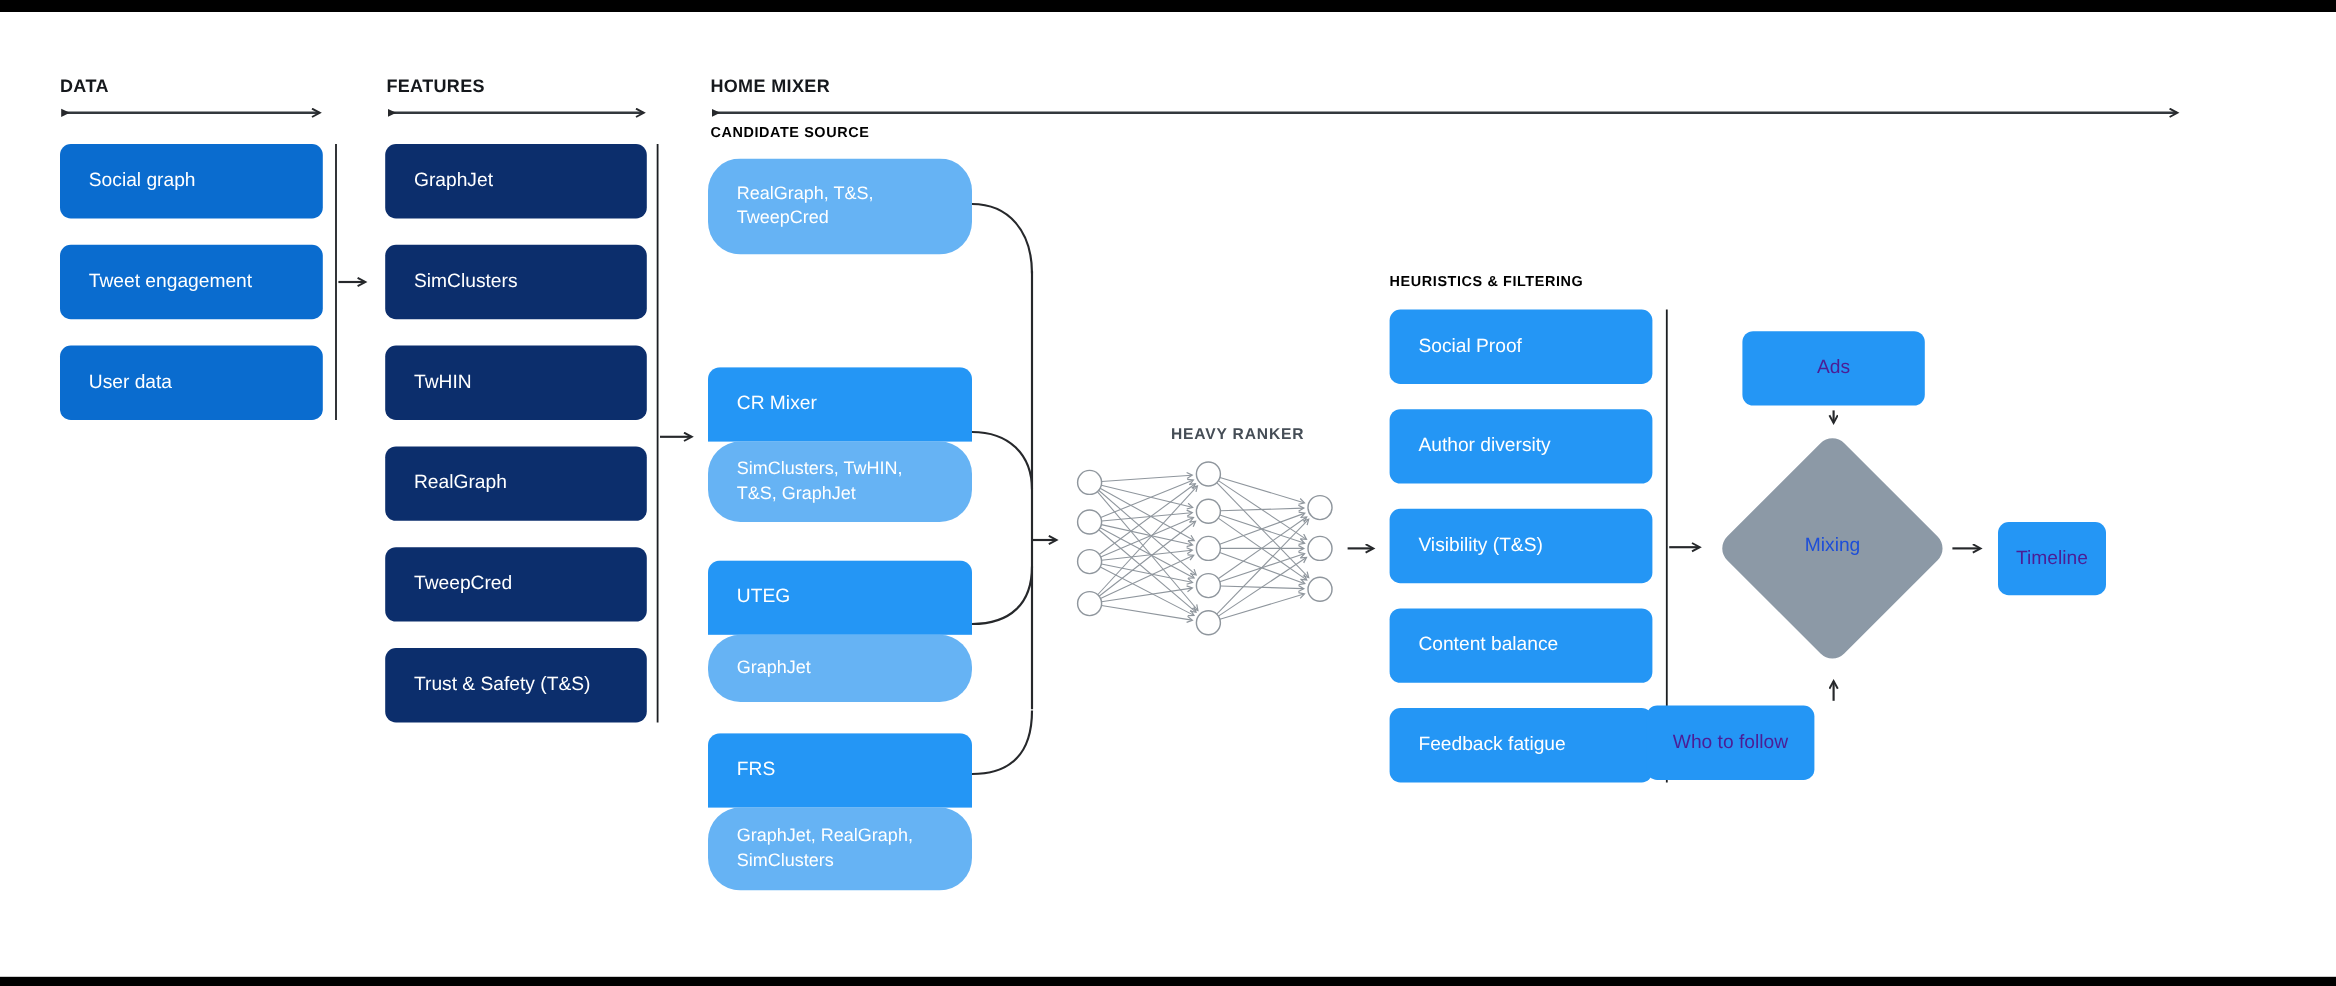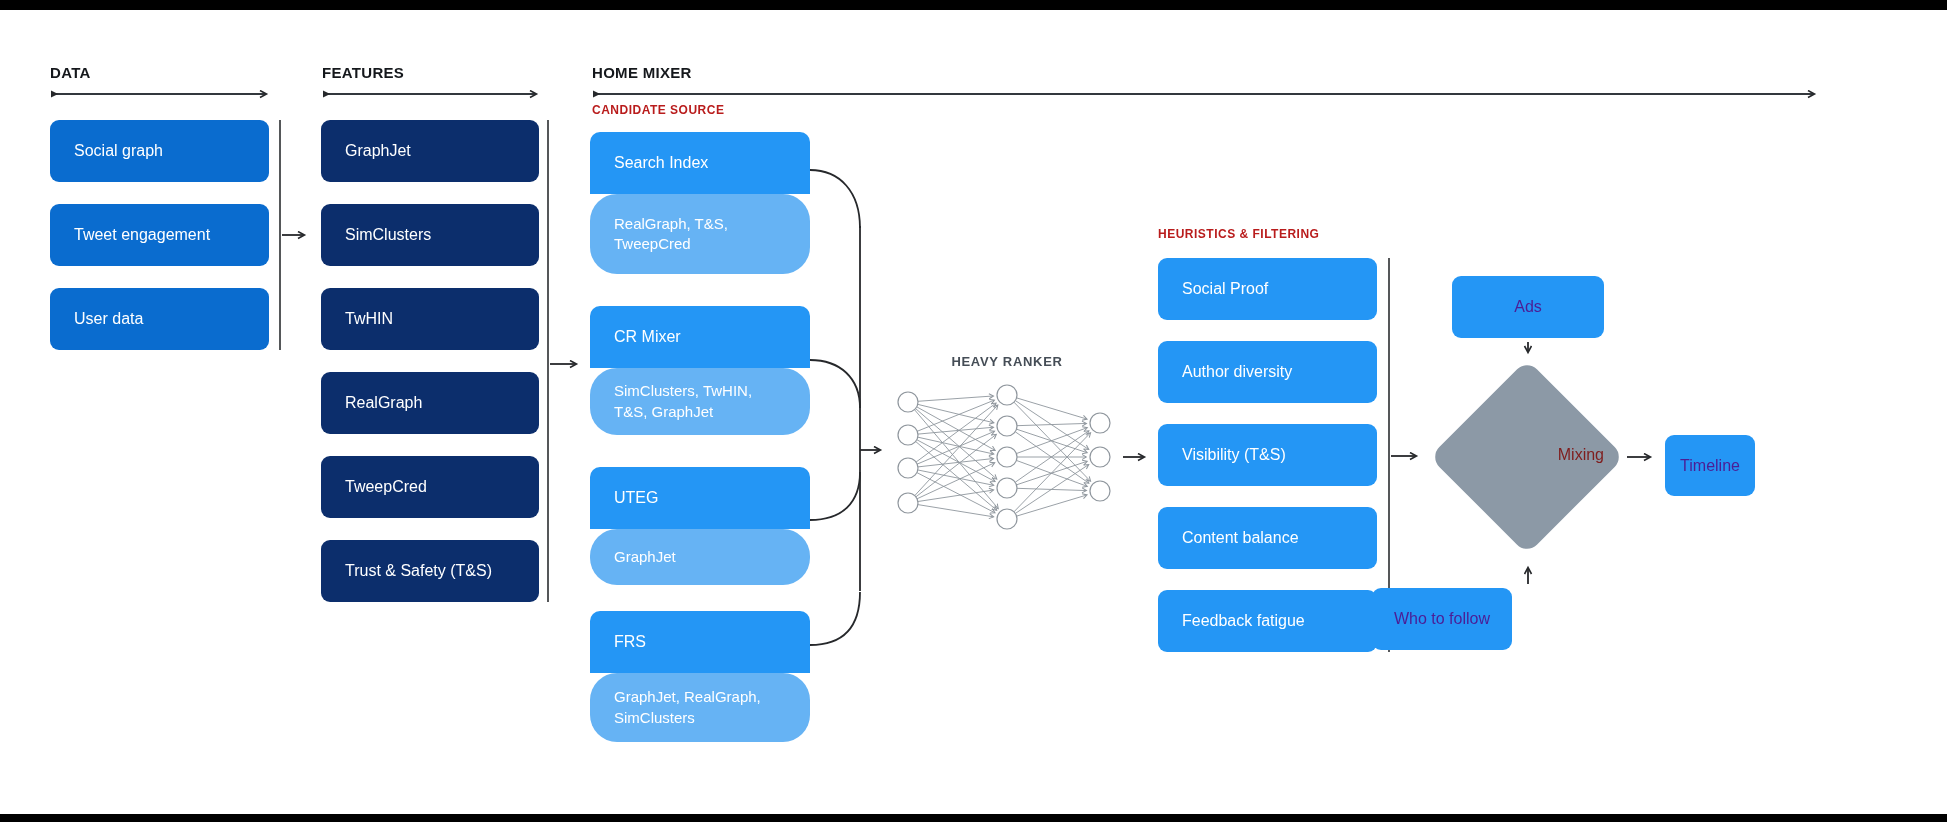--- a/index.html
+++ b/index.html
@@ -15,7 +15,7 @@
     letter-spacing:.3px;white-space:nowrap;
   }
   .sublabel{
-    position:absolute;font-size:12px;font-weight:600;color:#b91c1c;
+    position:absolute;font-size:12px;font-weight:600;color:#000000;
     letter-spacing:.5px;white-space:nowrap;
   }
   #svglayer{position:absolute;left:0;top:0;z-index:1;}

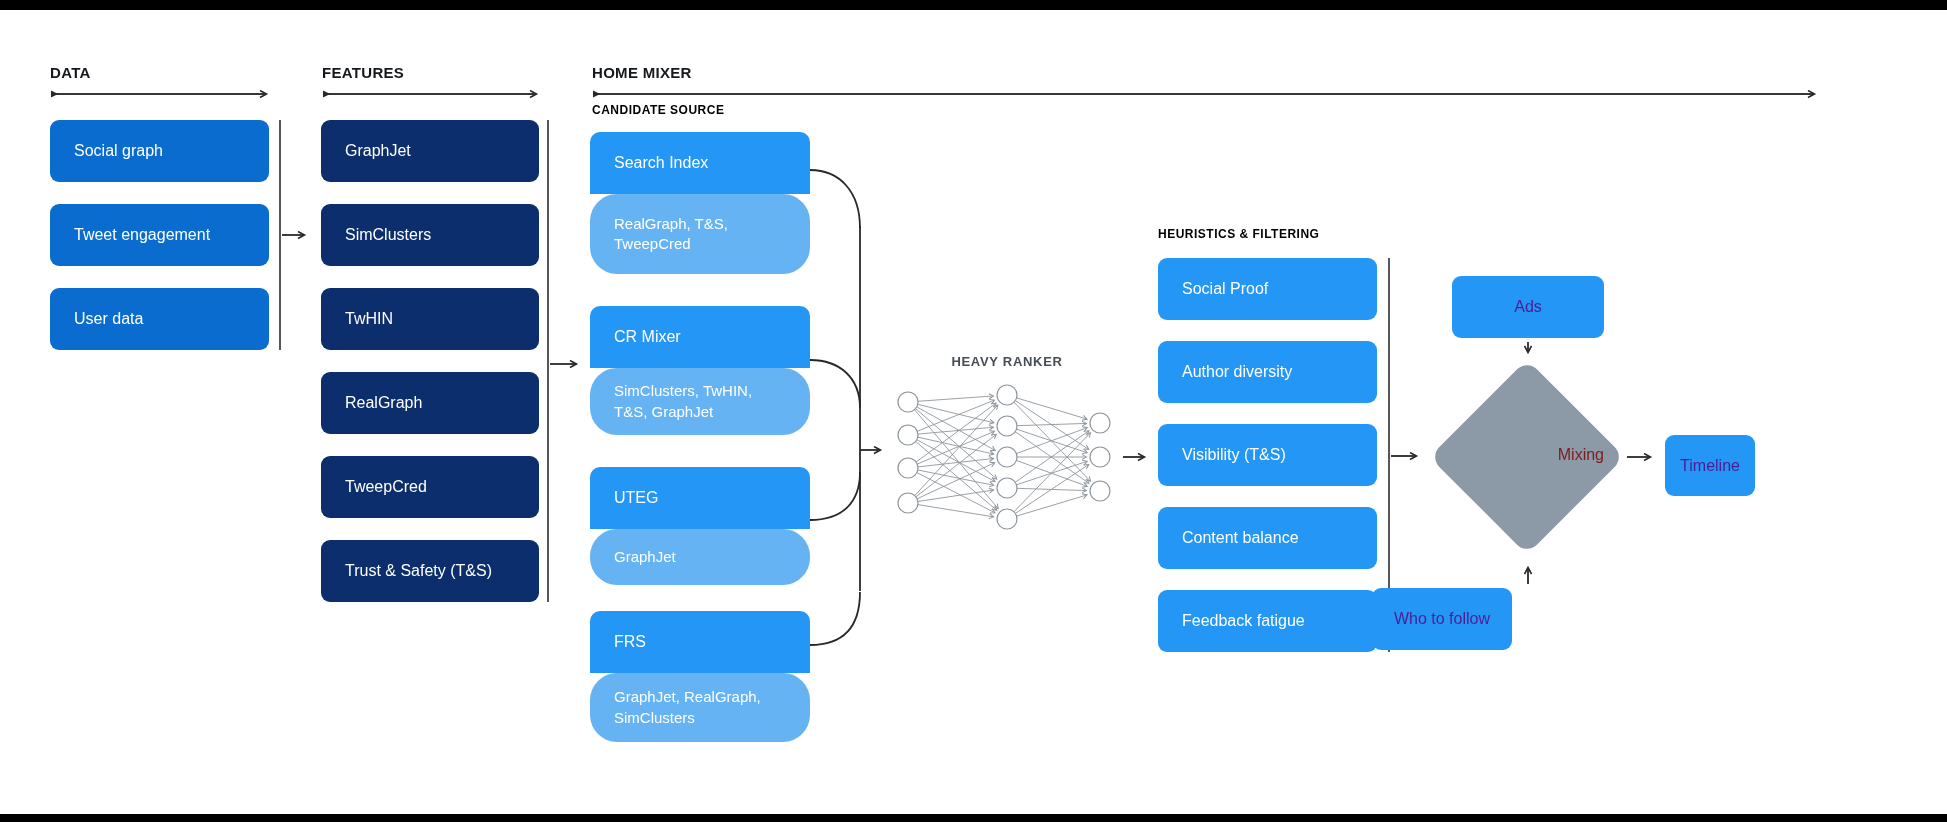--- a/index.html
+++ b/index.html
@@ -180,7 +180,6 @@
   <div class="box feat-box" style="top:540px">Trust &amp; Safety (T&amp;S)</div>
 
   <div class="cand" style="top:132px">
-    <div class="cand-title">Search Index</div>
     <div class="cand-sub" style="height:80px">RealGraph, T&amp;S, TweepCred</div>
   </div>
   <div class="cand" style="top:306px">

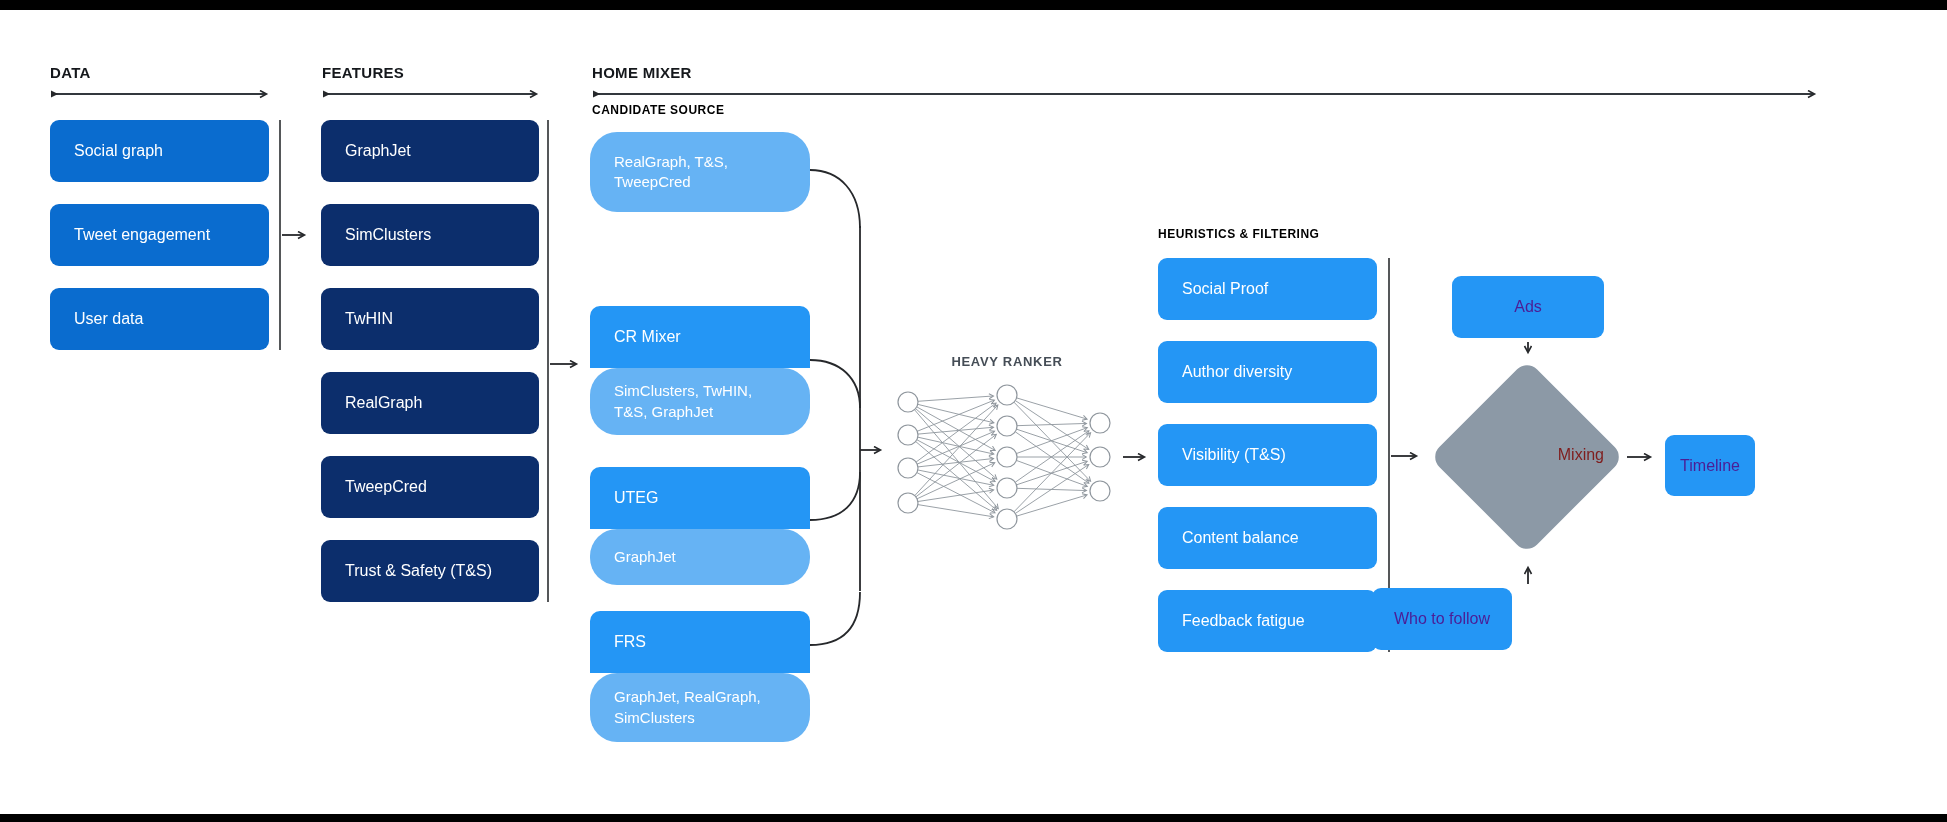--- a/index.html
+++ b/index.html
@@ -53,7 +53,7 @@
     color:#7f1d1d;font-size:16px;font-weight:500;
   }
   #heavy-ranker-label{
-    position:absolute;left:927px;top:354px;width:160px;text-align:center;
+    position:absolute;left:927px;top:354px;width:160px;text-align:right;
     font-size:13px;font-weight:600;color:#454d56;letter-spacing:.7px;white-space:nowrap;
   }
 </style>

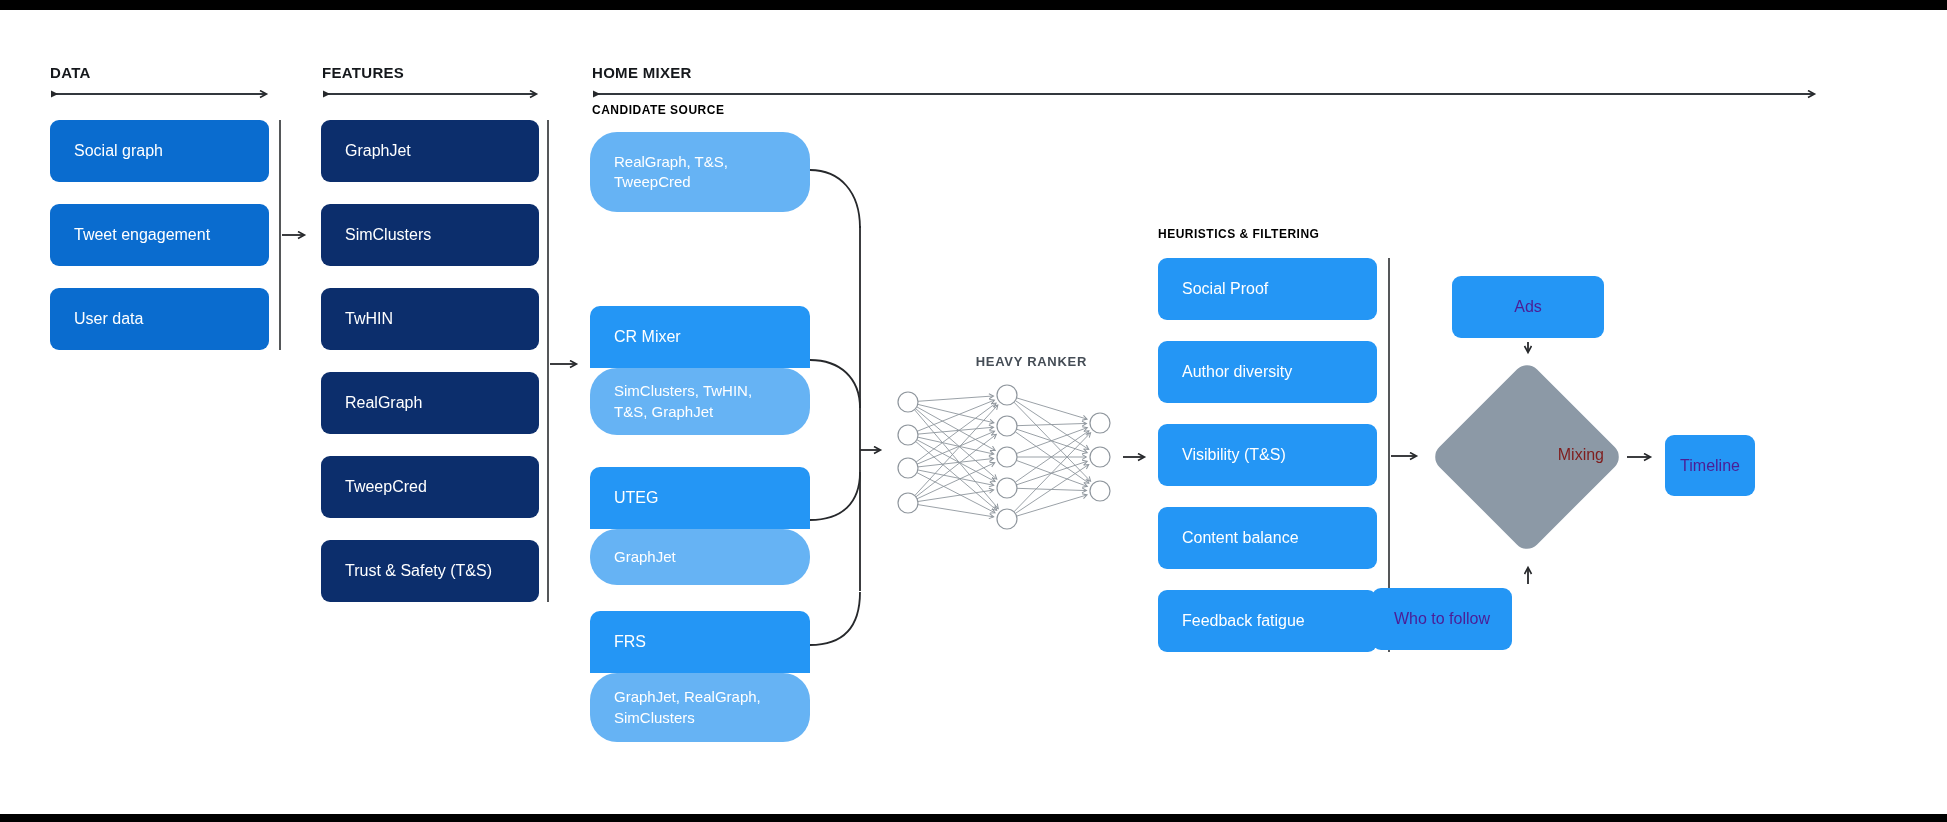--- a/index.html
+++ b/index.html
@@ -49,8 +49,8 @@
     background:#8c99a6;border-radius:14px;transform:rotate(45deg);
   }
   #mixing-label{
-    position:absolute;z-index:3;left:1452px;top:446px;width:152px;text-align:right;
-    color:#7f1d1d;font-size:16px;font-weight:500;
+    position:absolute;z-index:3;left:1504px;top:446px;width:152px;text-align:left;
+    color:#1d4ed8;font-size:16px;font-weight:500;
   }
   #heavy-ranker-label{
     position:absolute;left:927px;top:354px;width:160px;text-align:right;

